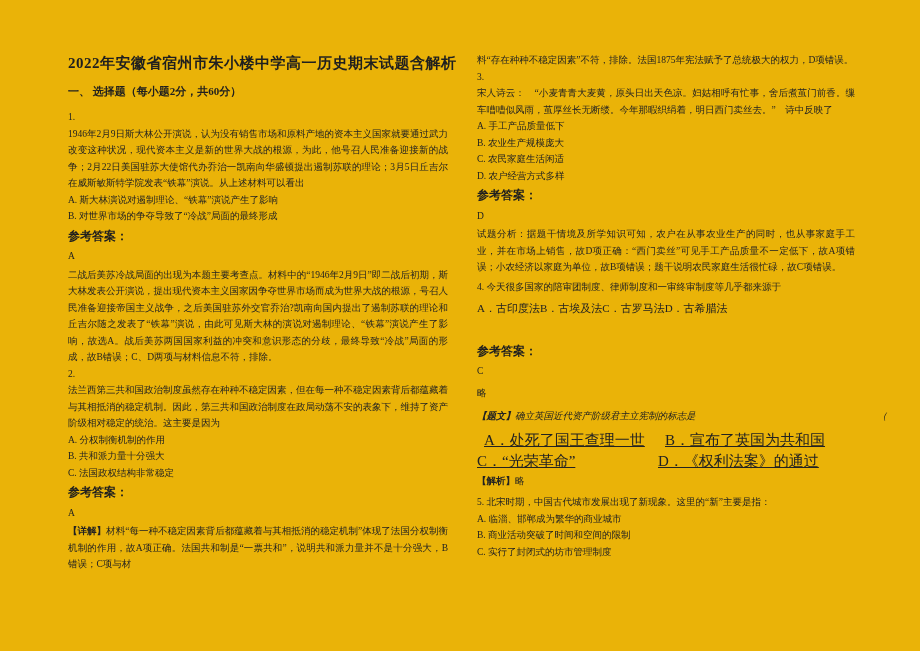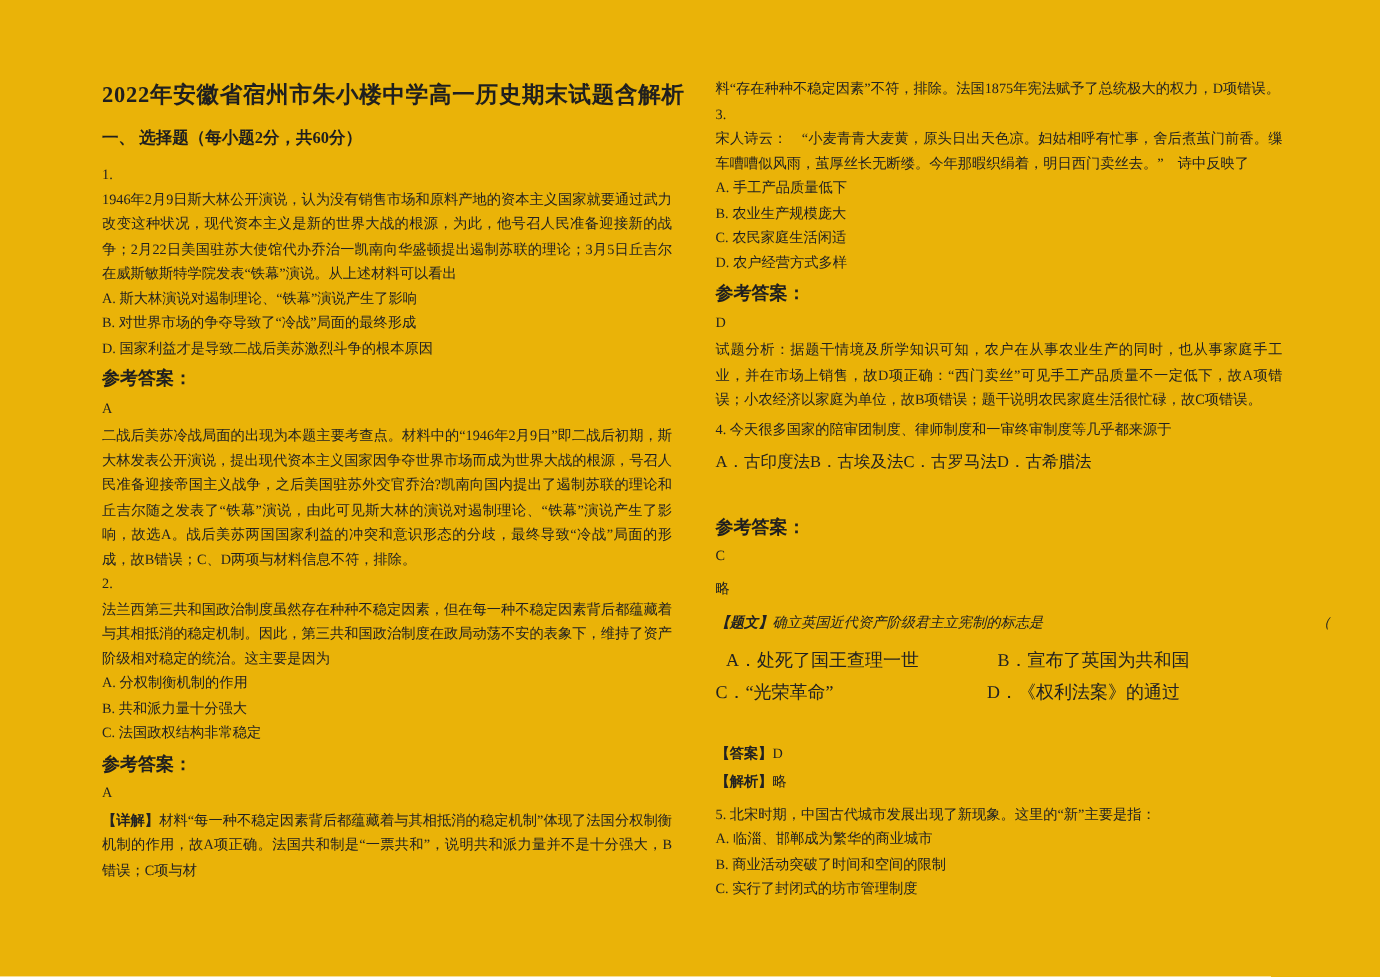--- a/index.html
+++ b/index.html
@@ -77,7 +77,6 @@
     <p class="body just">1946年2月9日斯大林公开演说，认为没有销售市场和原料产地的资本主义国家就要通过武力改变这种状况，现代资本主义是新的世界大战的根源，为此，他号召人民准备迎接新的战争；2月22日美国驻苏大使馆代办乔治一凯南向华盛顿提出遏制苏联的理论；3月5日丘吉尔在威斯敏斯特学院发表“铁幕”演说。从上述材料可以看出</p>
     <p class="body">A. 斯大林演说对遏制理论、“铁幕”演说产生了影响</p>
     <p class="body">B. 对世界市场的争夺导致了“冷战”局面的最终形成</p>
-    <p class="body">D. 国家利益才是导致二战后美苏激烈斗争的根本原因</p>
     <p class="label g1">参考答案：</p>
     <p class="body gans">A</p>
     <p class="body just">二战后美苏冷战局面的出现为本题主要考查点。材料中的“1946年2月9日”即二战后初期，斯大林发表公开演说，提出现代资本主义国家因争夺世界市场而成为世界大战的根源，号召人民准备迎接帝国主义战争，之后美国驻苏外交官乔治?凯南向国内提出了遏制苏联的理论和丘吉尔随之发表了“铁幕”演说，由此可见斯大林的演说对遏制理论、“铁幕”演说产生了影响，故选A。战后美苏两国国家利益的冲突和意识形态的分歧，最终导致“冷战”局面的形成，故B错误；C、D两项与材料信息不符，排除。</p>

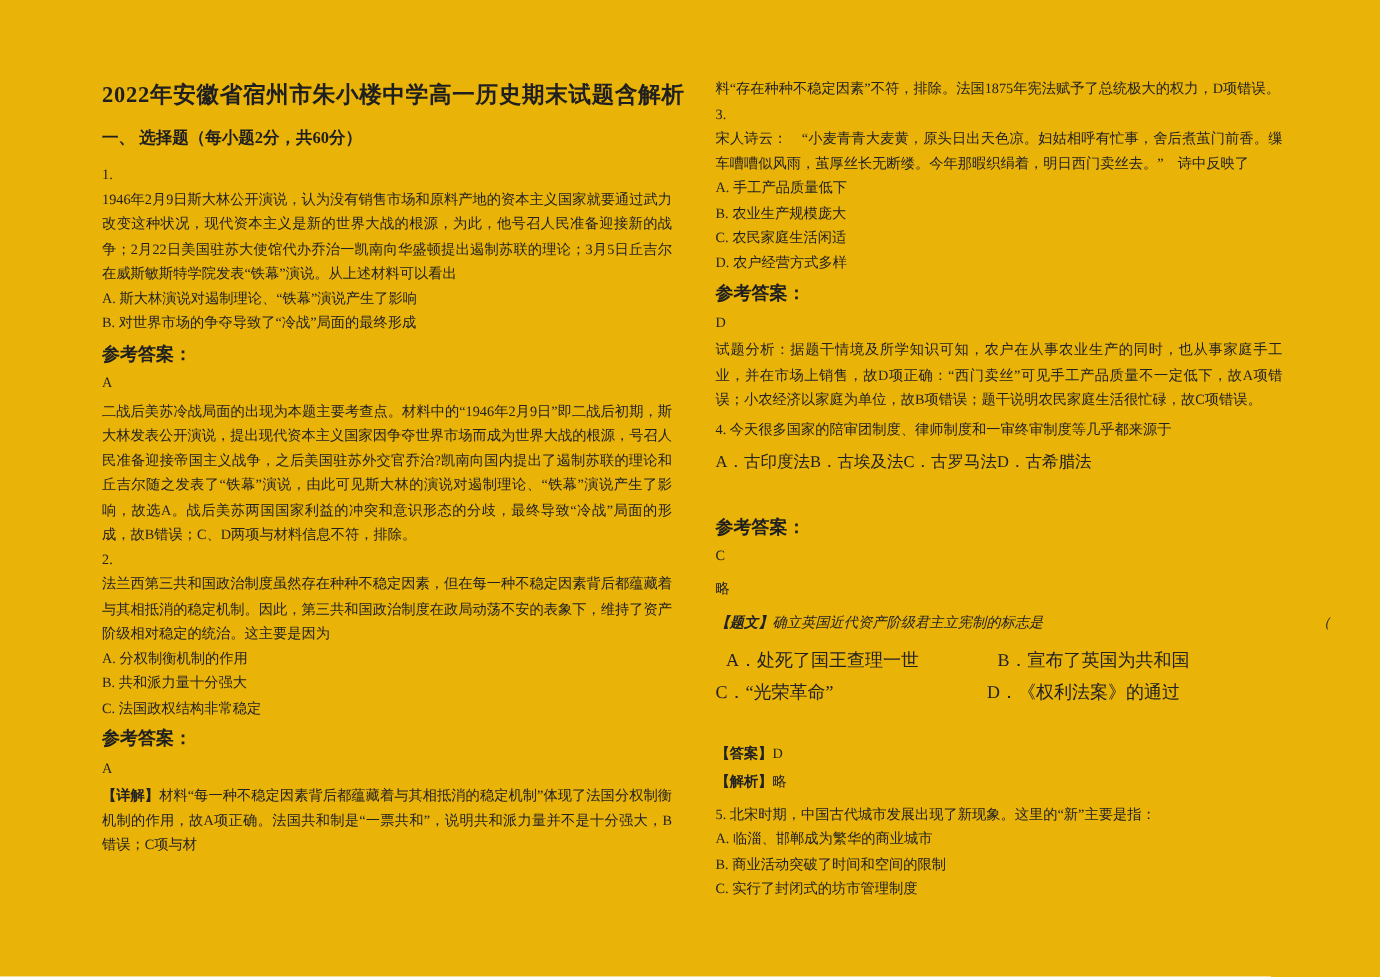--- a/index.html
+++ b/index.html
@@ -53,7 +53,7 @@
   }
   .optgrid {
     display: flex;
-    font-size: 12px; line-height: 16.5px; color: #222;
+    font-size: 15px; line-height: 16.5px; color: #222; text-decoration: underline;
   }
   .optgrid .cell-a { width: 181px; }
   .optgrid .indent { padding-left: 7px; }

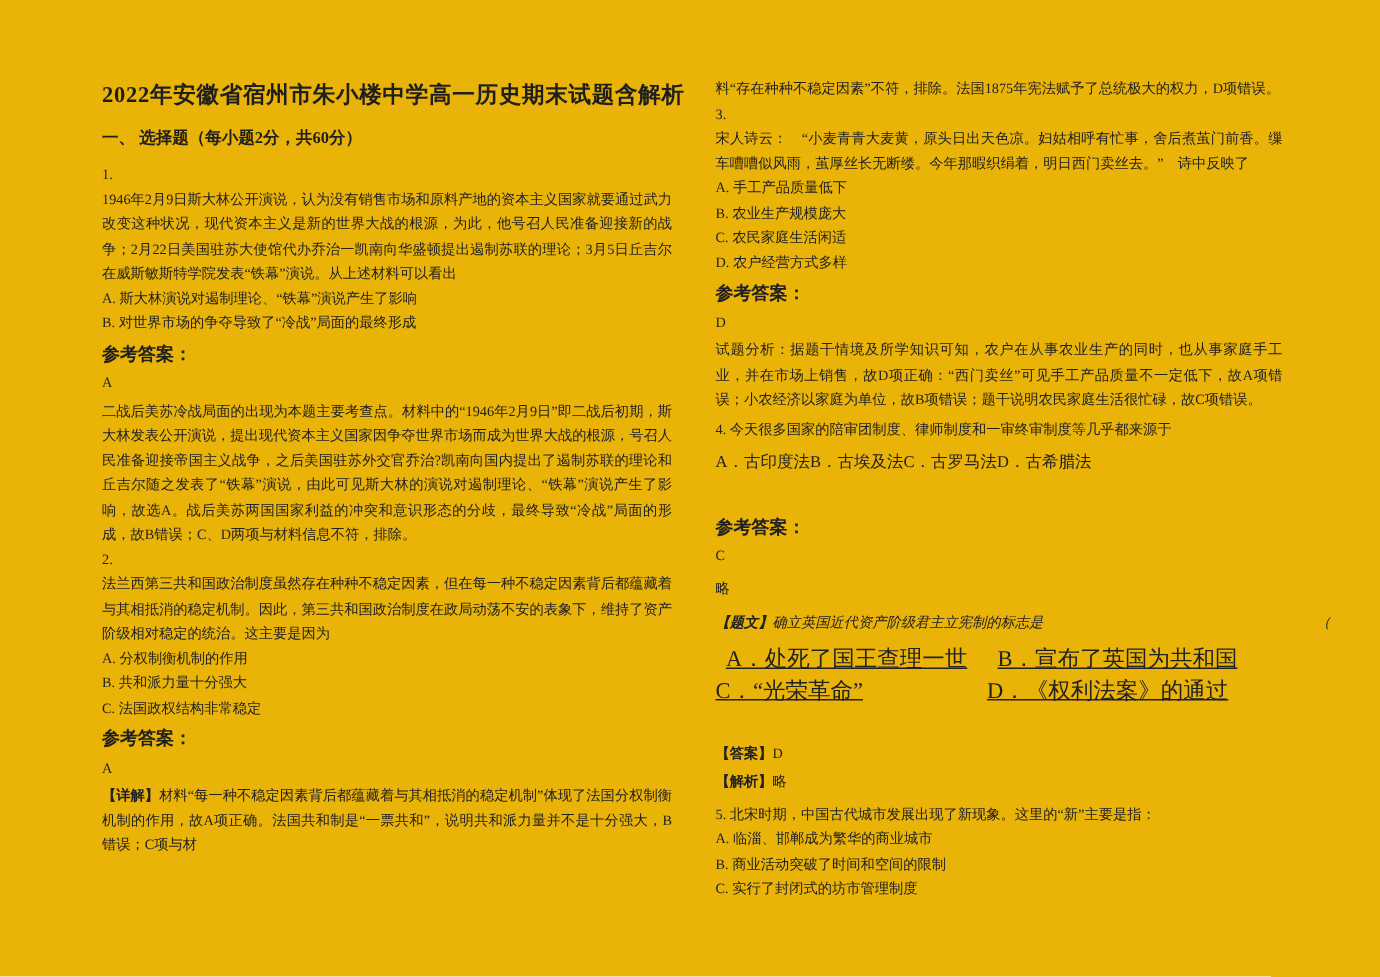--- a/index.html
+++ b/index.html
@@ -127,7 +127,6 @@
       <span class="cell-a">C．“光荣革命”</span>
       <span>D．《权利法案》的通过</span>
     </div>
-    <p class="body gbig"><b class="blabel">【答案】</b><span>D</span></p>
     <p class="body g1"><b class="blabel">【解析】</b><span>略</span></p>
 
     <p class="body g2">5. 北宋时期，中国古代城市发展出现了新现象。这里的“新”主要是指：</p>

